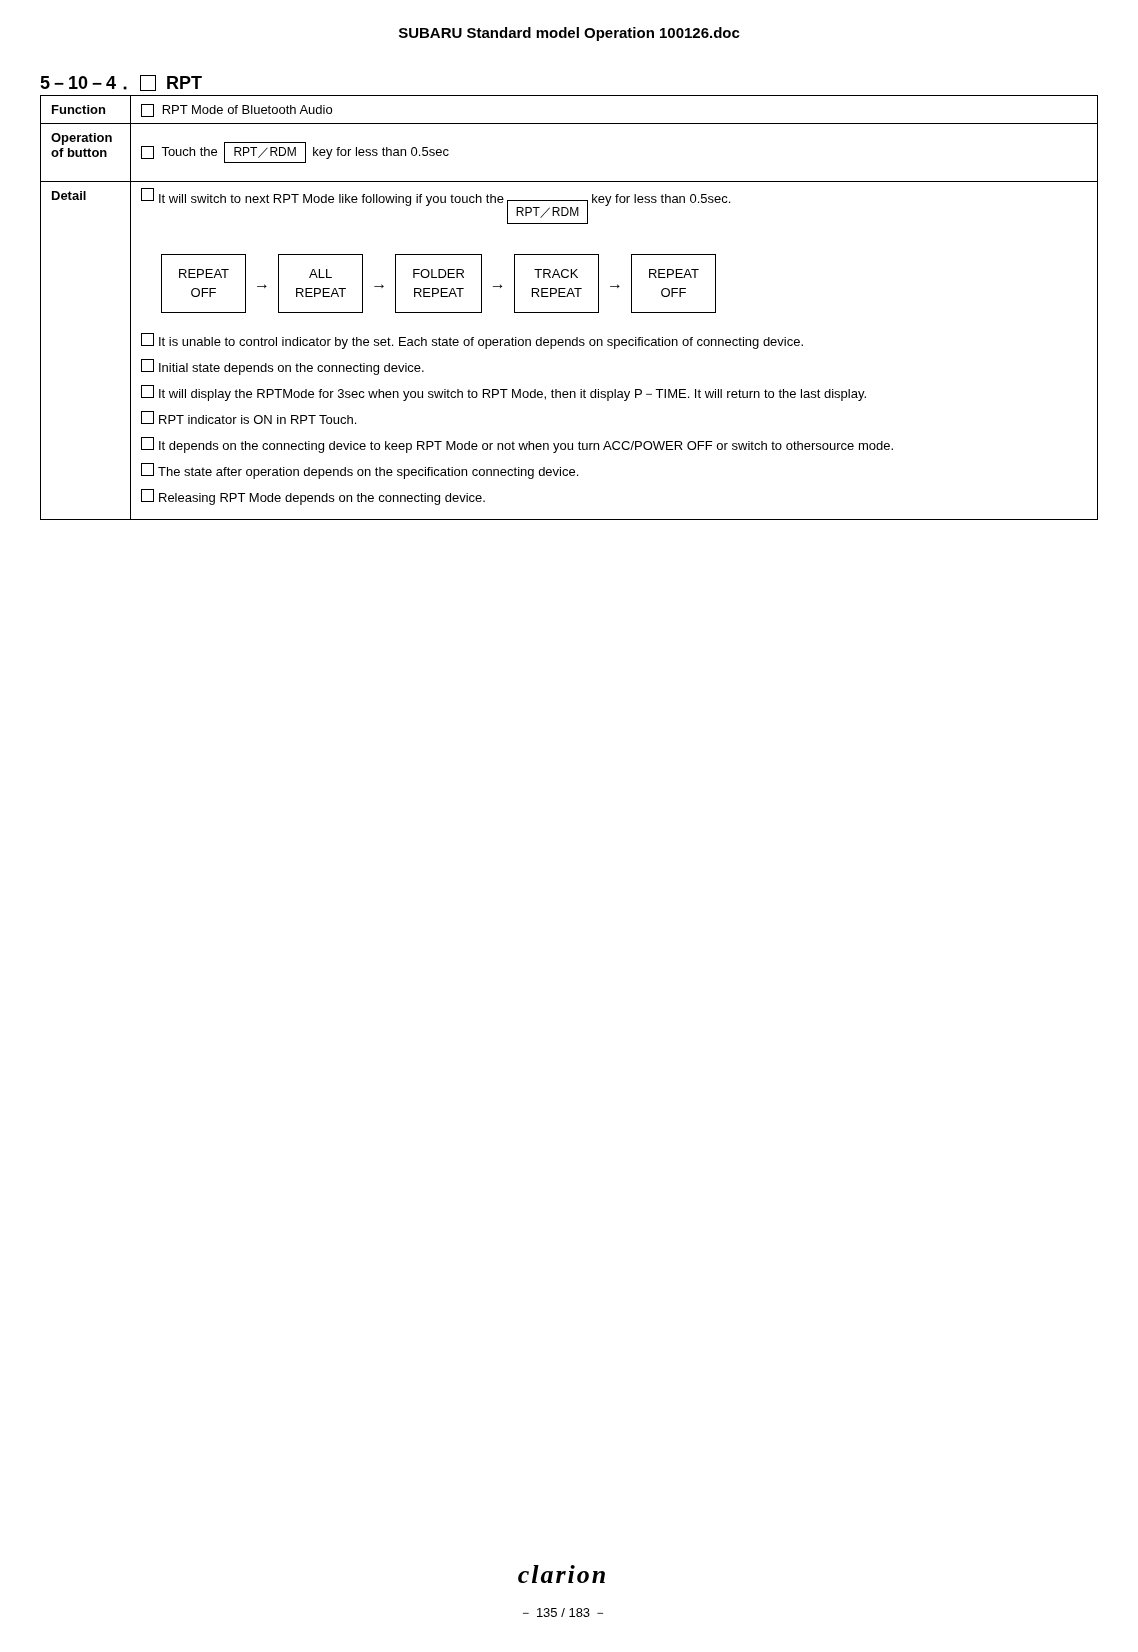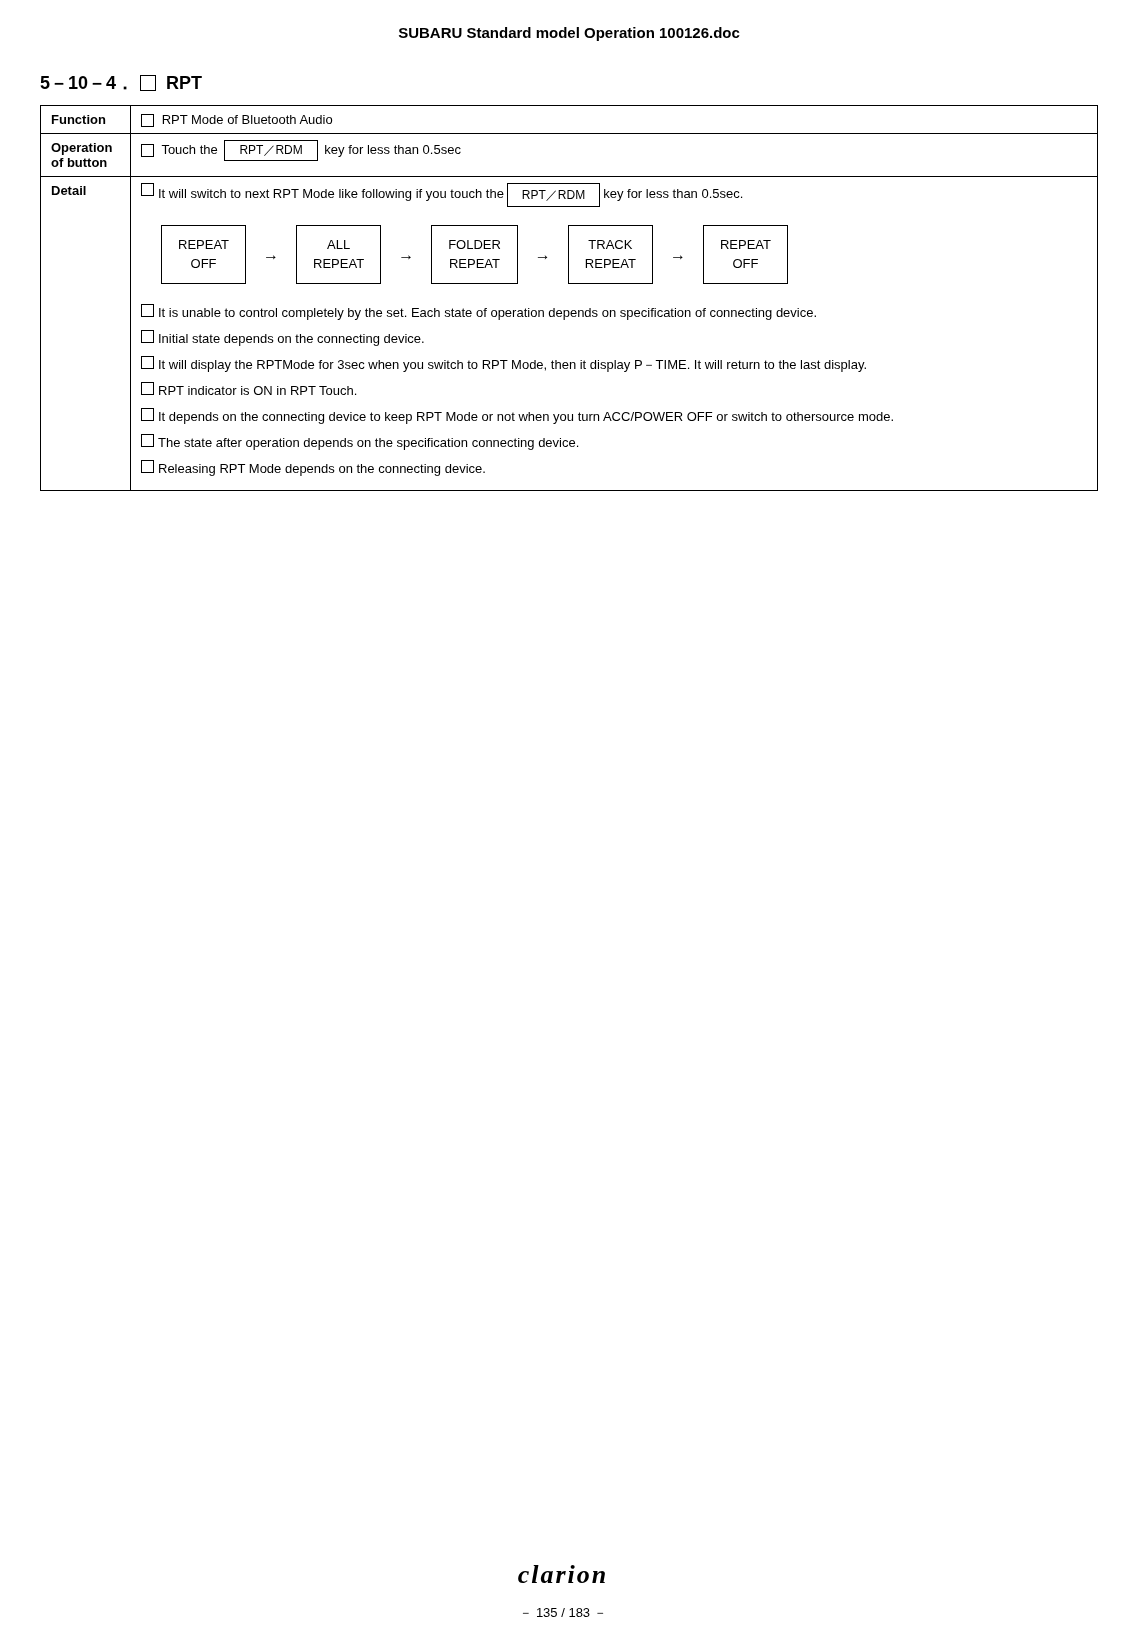--- a/index.html
+++ b/index.html
@@ -22,7 +22,6 @@
     .section-heading {
       font-size: 18px;
       font-weight: bold;
-      margin-bottom: 10px;
       display: flex;
       align-items: center;
       gap: 6px;

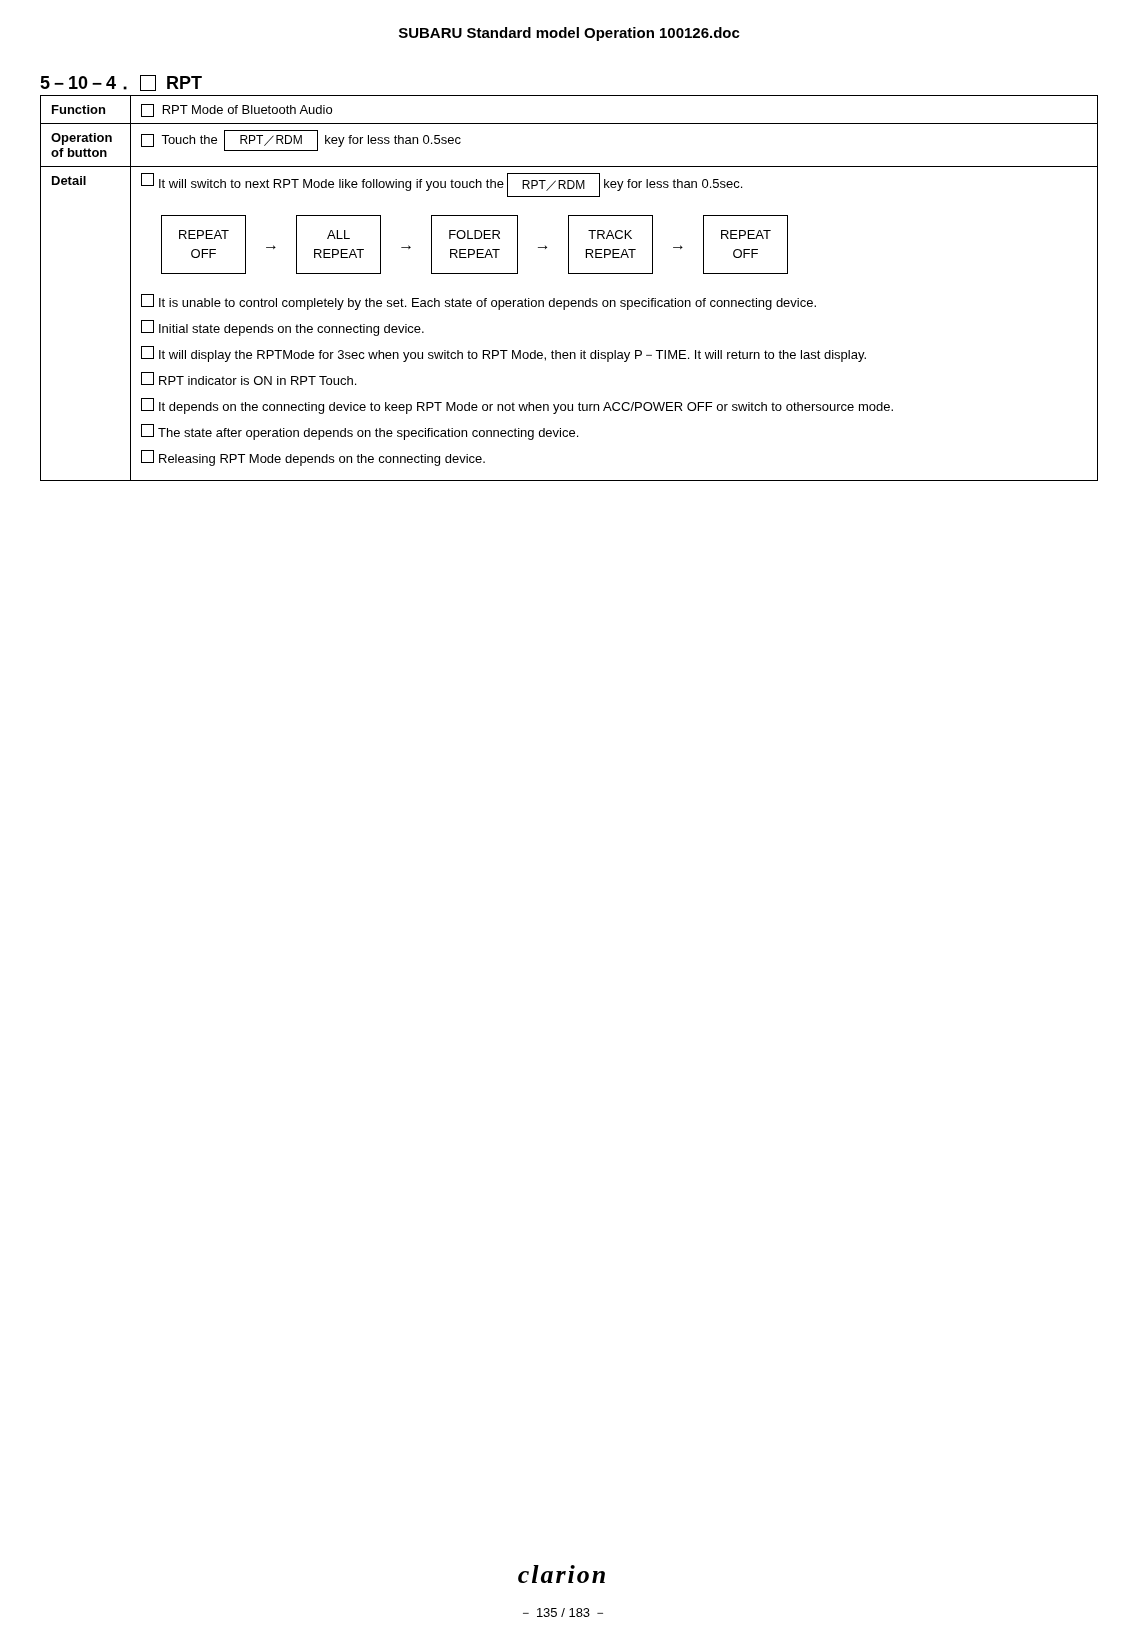--- a/index.html
+++ b/index.html
@@ -95,9 +95,9 @@
     .key-box {
       display: inline-block;
       border: 1.5px solid #000;
-      padding: 1px 14px;
+      padding: 1px 8px;
       font-size: 12px;
-      margin: 0 3px;
+      margin: 12px 3px;
     }
     .intro-line {
       display: flex;

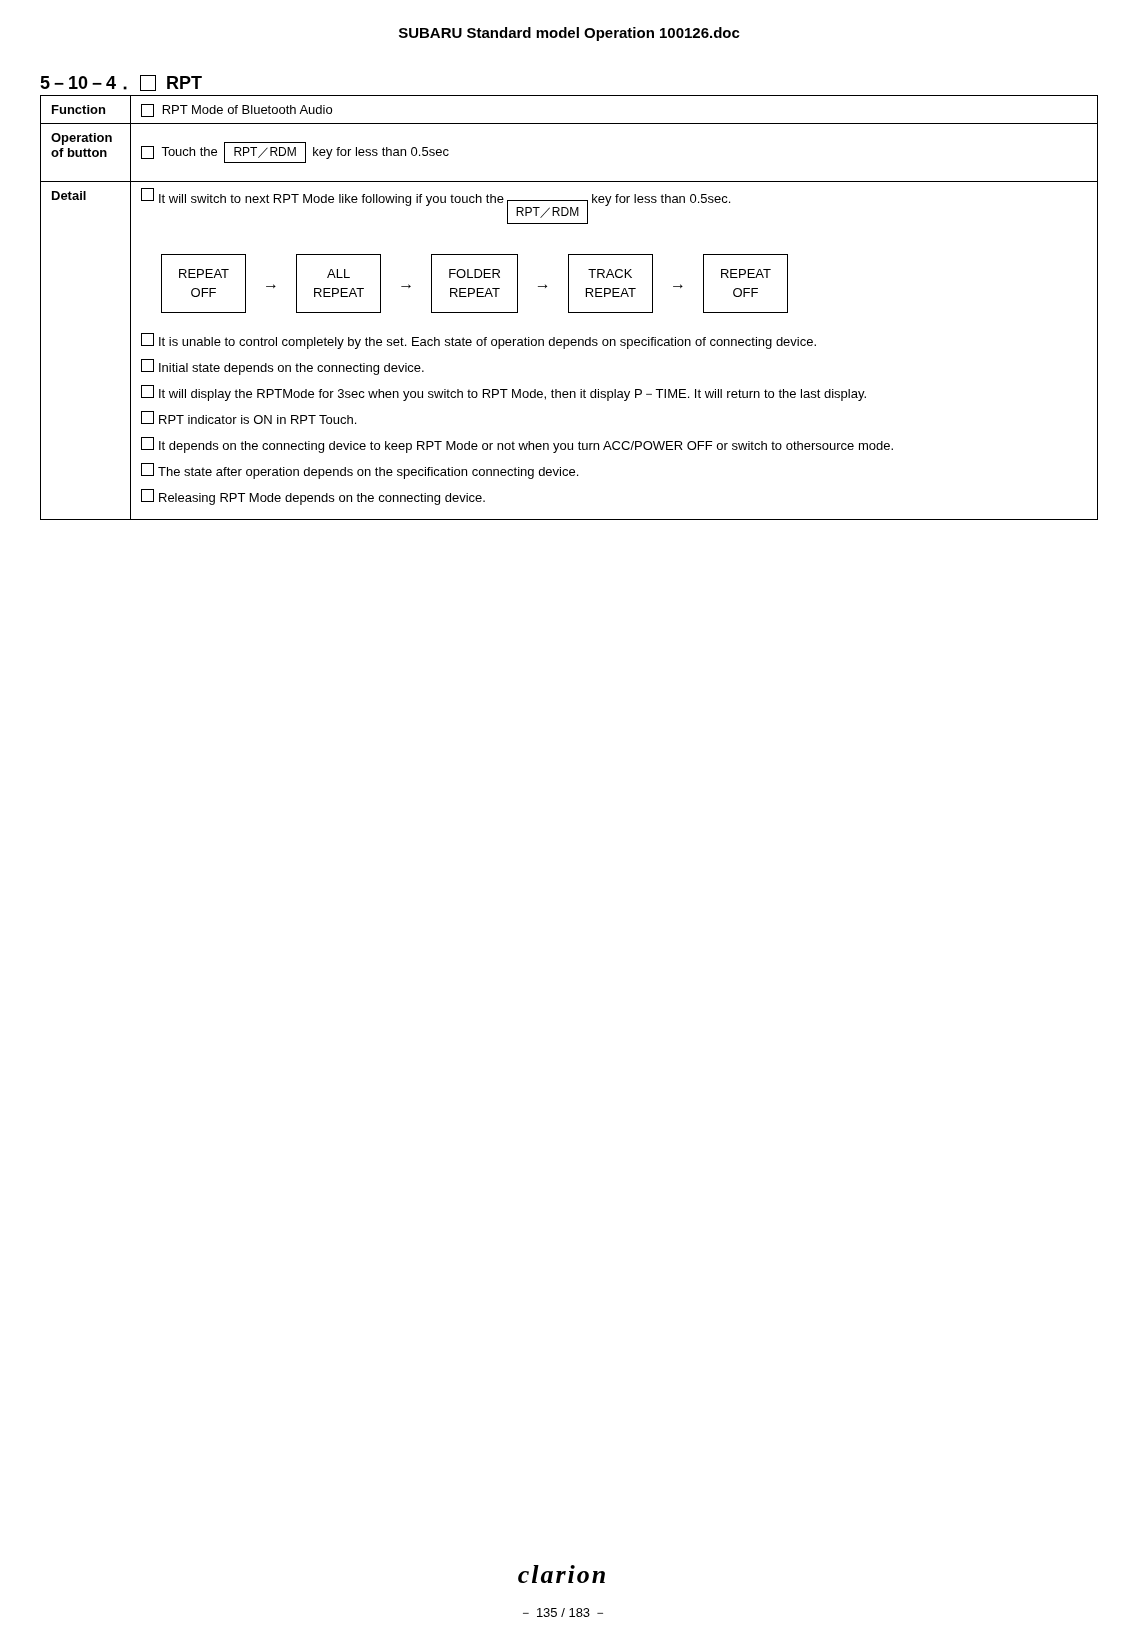--- a/index.html
+++ b/index.html
@@ -63,7 +63,7 @@
       align-items: center;
       justify-content: flex-start;
       margin: 18px 0 18px 20px;
-      gap: 9px;
+      gap: 0;
     }
     .flow-box {
       border: 1.5px solid #000;

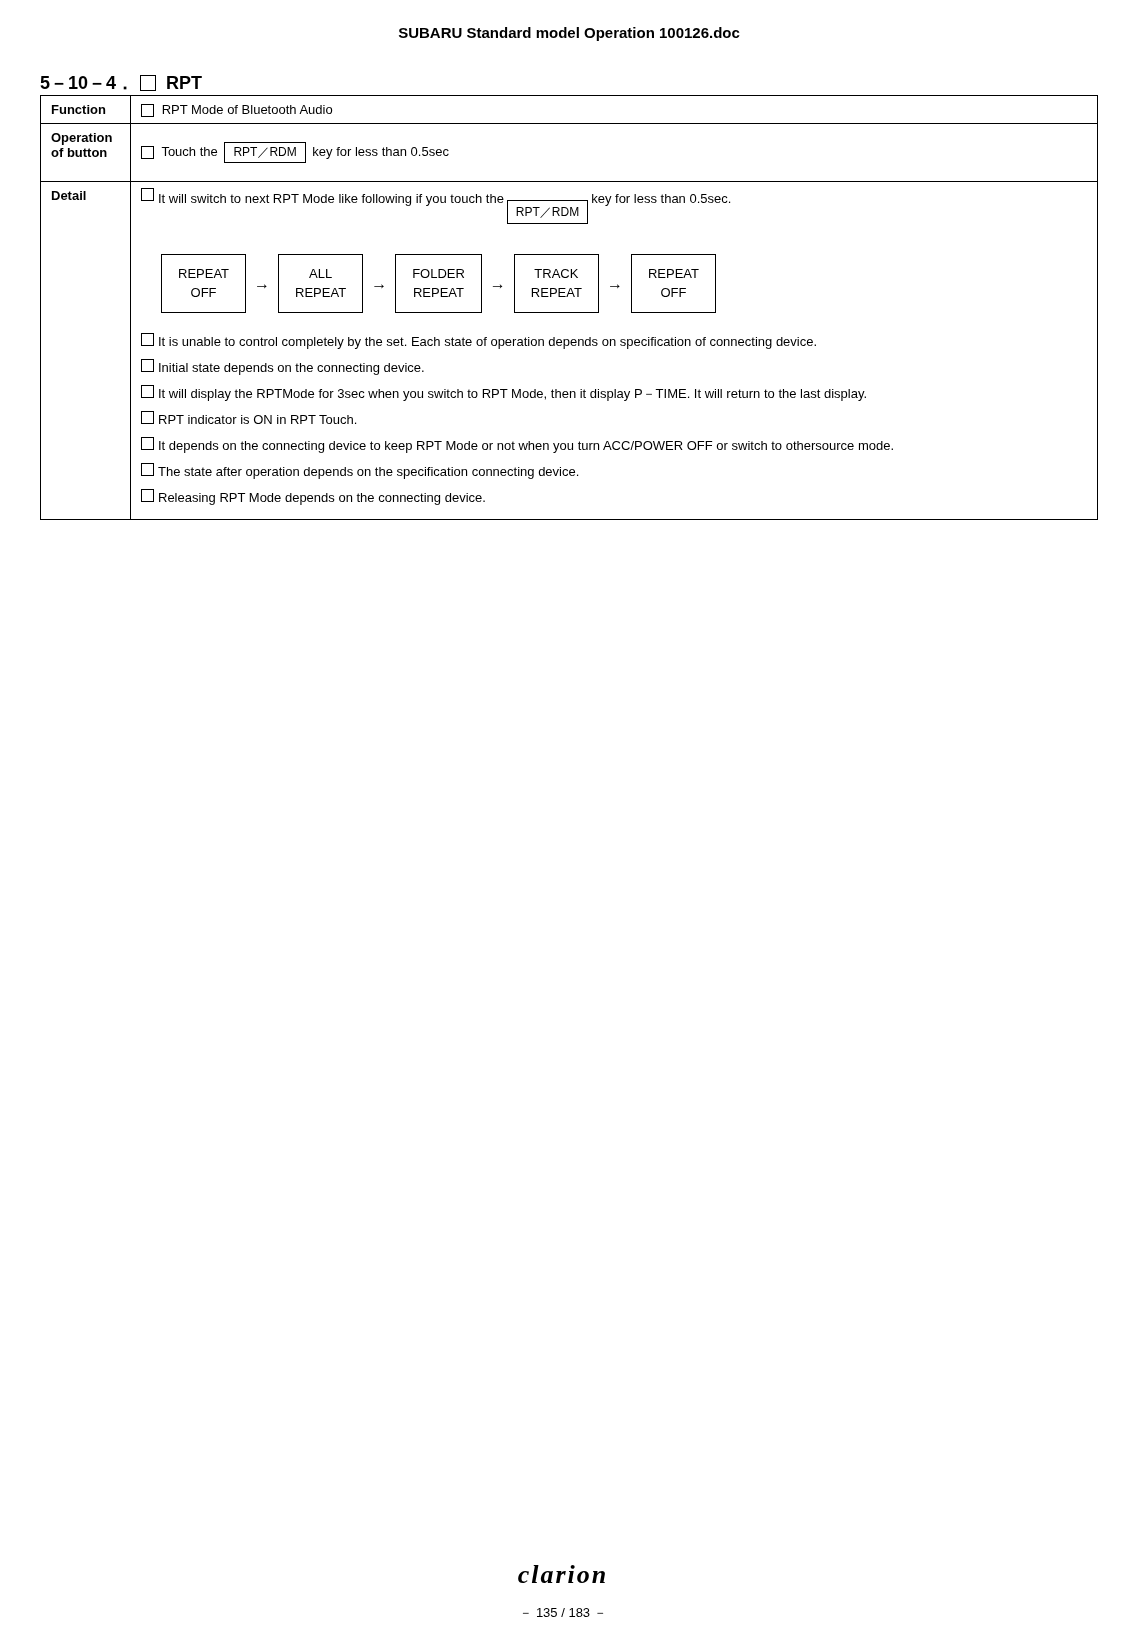--- a/index.html
+++ b/index.html
@@ -192,7 +192,7 @@
       <div class="detail-content">
         <div class="detail-item">
           <span class="checkbox-inline"></span>
-          <span class="detail-text">It is unable to control completely by the set. Each state of operation depends on specification of connecting device.</span>
+          <span class="detail-text">It is unable to control indicator by the set. Each state of operation depends on specification of connecting device.</span>
         </div>
         <div class="detail-item">
           <span class="checkbox-inline"></span>

